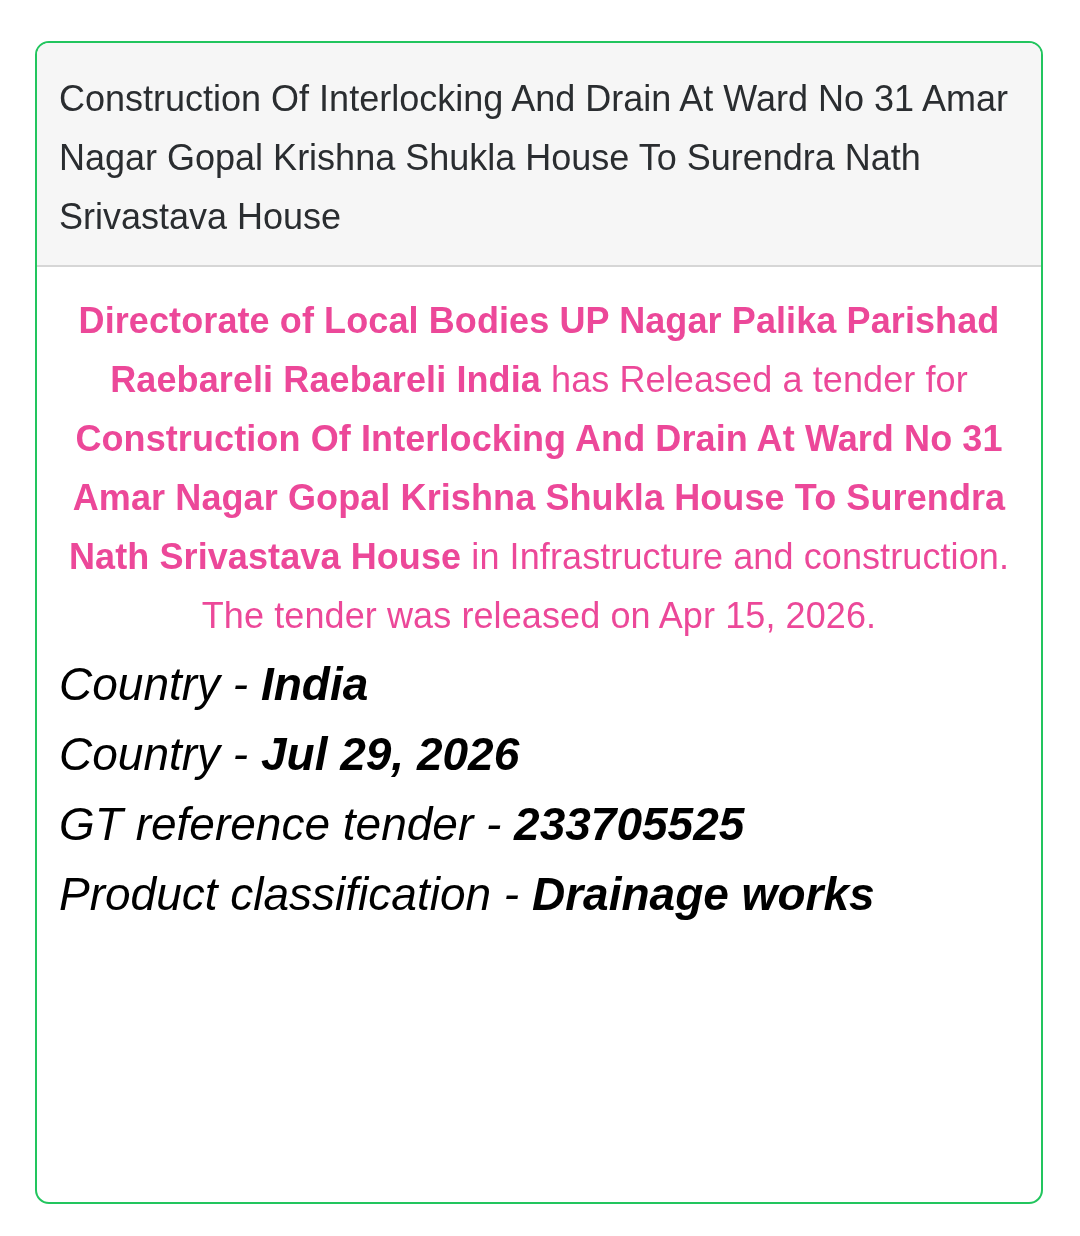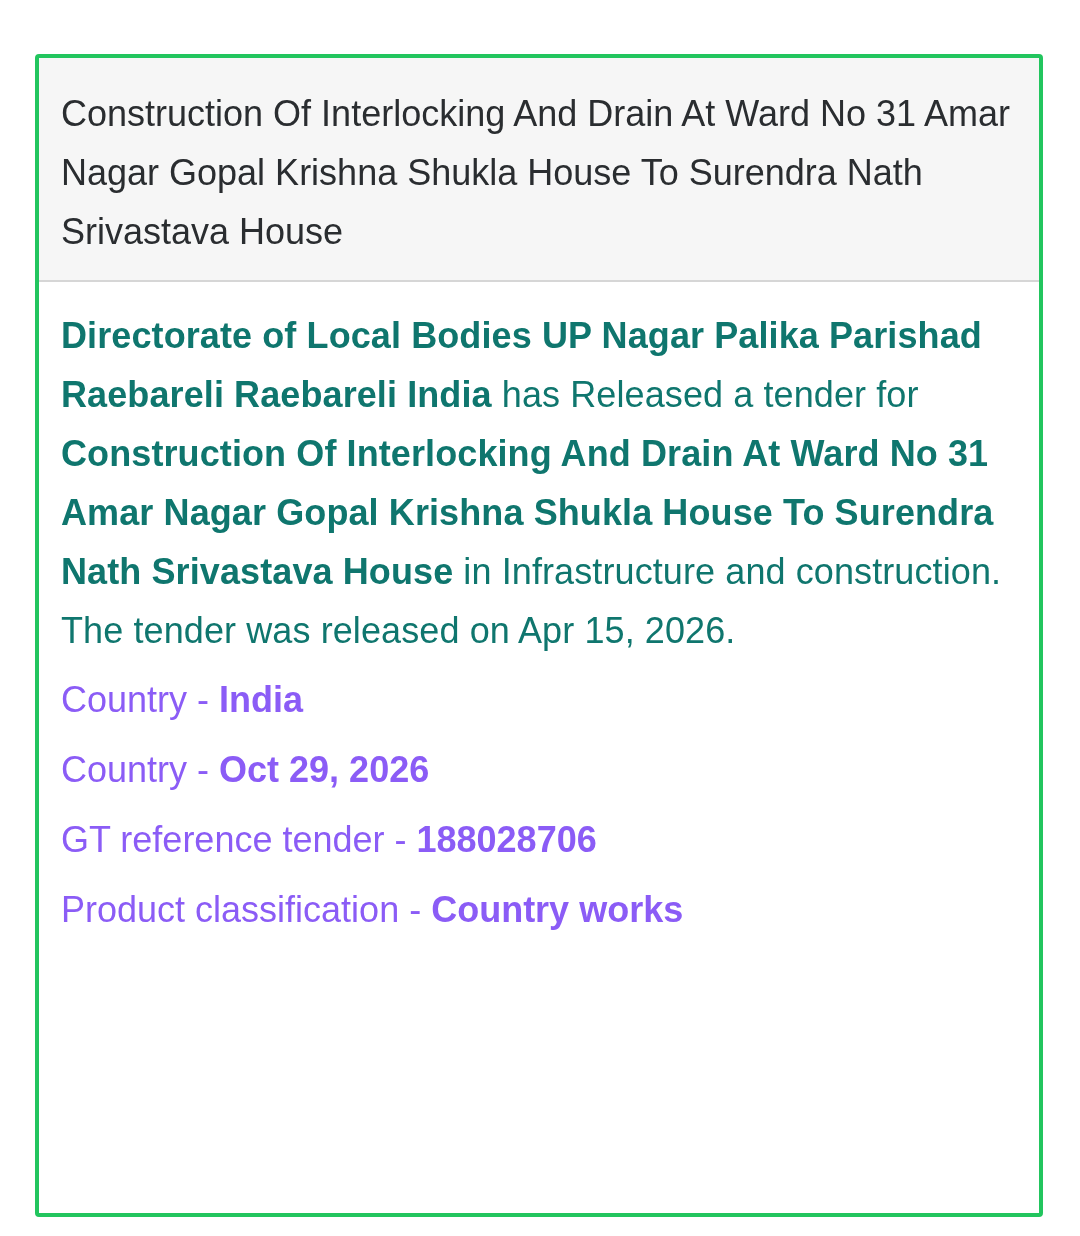--- a/index.html
+++ b/index.html
@@ -5,8 +5,8 @@
   html, body { margin: 0; padding: 0; background: #ffffff; }
   body { width: 1080px; height: 1236px; position: relative; font-family: "Liberation Sans", "DejaVu Sans", sans-serif; color: #212529; }
   .card {
-    position: absolute; left: 35px; top: 54px; width: 1008px; height: 1163px;
-    border: 4px solid #22c55e; border-radius: 4px; box-sizing: border-box; overflow: hidden; background: #fff;
+    position: absolute; left: 35px; top: 41px; width: 1008px; height: 1163px;
+    border: 2px solid #22c55e; border-radius: 14px; box-sizing: border-box; overflow: hidden; background: #fff;
   }
   .card-header {
     background: #f6f6f6; border-bottom: 2px solid #d6d6d6;

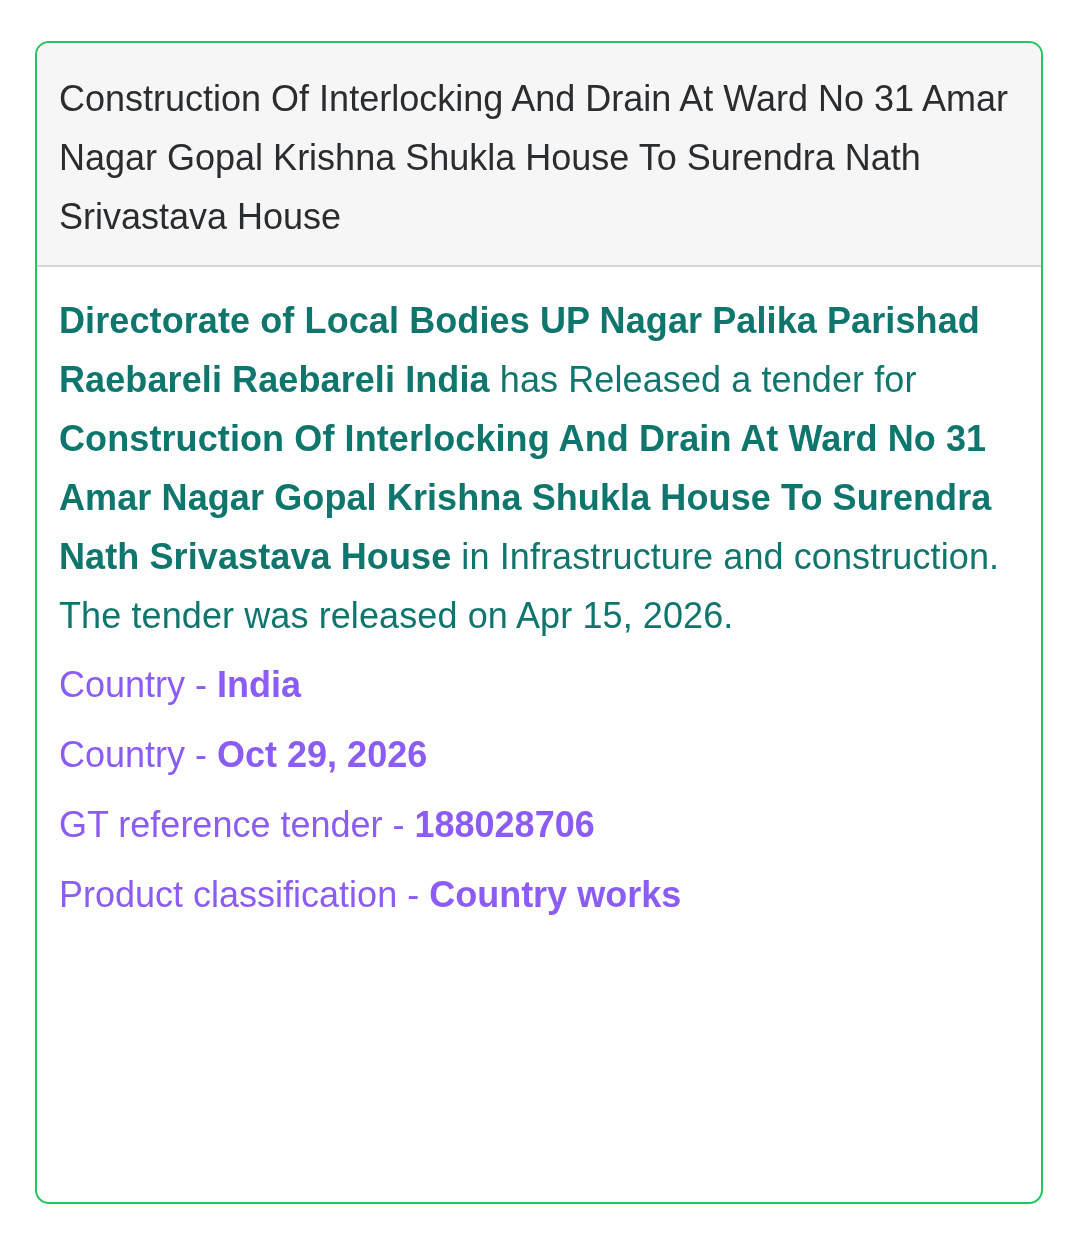--- a/index.html
+++ b/index.html
@@ -14,7 +14,7 @@
     font-size: 36px; line-height: 59px; color: #2a2d30;
   }
   .card-body { padding: 24px 22px 0 22px; }
-  .intro { font-size: 36px; line-height: 59px; margin: 0 0 10px 0; color: #0f766e; letter-spacing: 0.1px; }
+  .intro { font-size: 36px; line-height: 59px; margin: 0 0 10px 0; color: #ec4899; letter-spacing: 0.1px; text-align: center; }
   .intro b { font-weight: bold; }
   .field { font-size: 36px; line-height: 59px; margin: 0 0 11px 0; color: #8b5cf6; }
   .field b { font-weight: bold; }

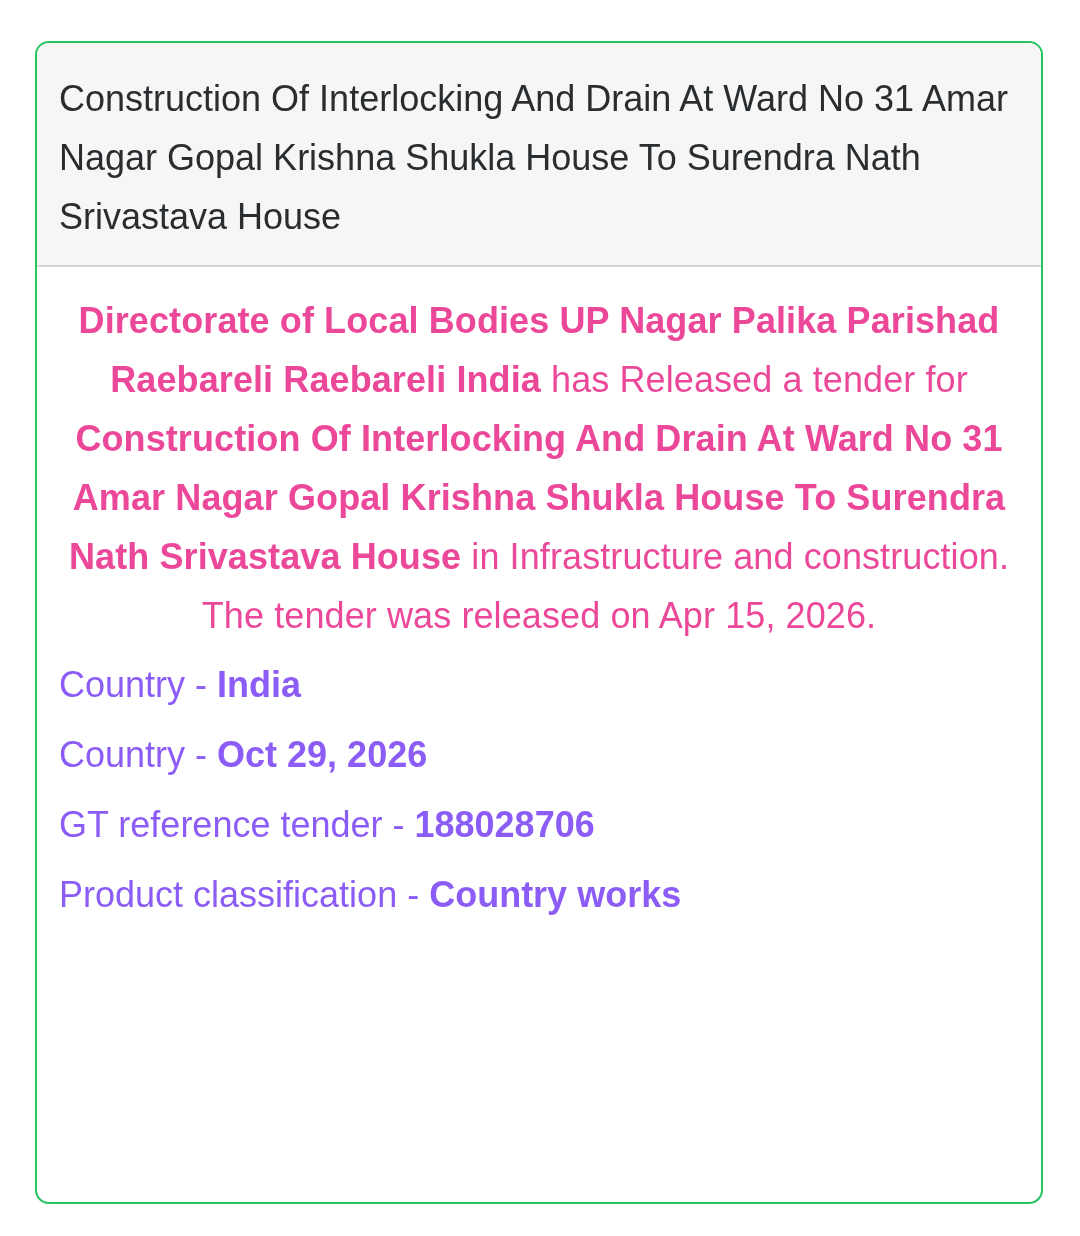--- a/index.html
+++ b/index.html
@@ -16,7 +16,7 @@
   .card-body { padding: 24px 22px 0 22px; }
   .intro { font-size: 36px; line-height: 59px; margin: 0 0 10px 0; color: #ec4899; letter-spacing: 0.1px; text-align: center; }
   .intro b { font-weight: bold; }
-  .field { font-size: 36px; line-height: 59px; margin: 0 0 11px 0; color: #8b5cf6; }
+  .field { font-size: 46px; line-height: 59px; margin: 0 0 11px 0; color: #000000; font-style: italic; }
   .field b { font-weight: bold; }
 </style>
 </head>

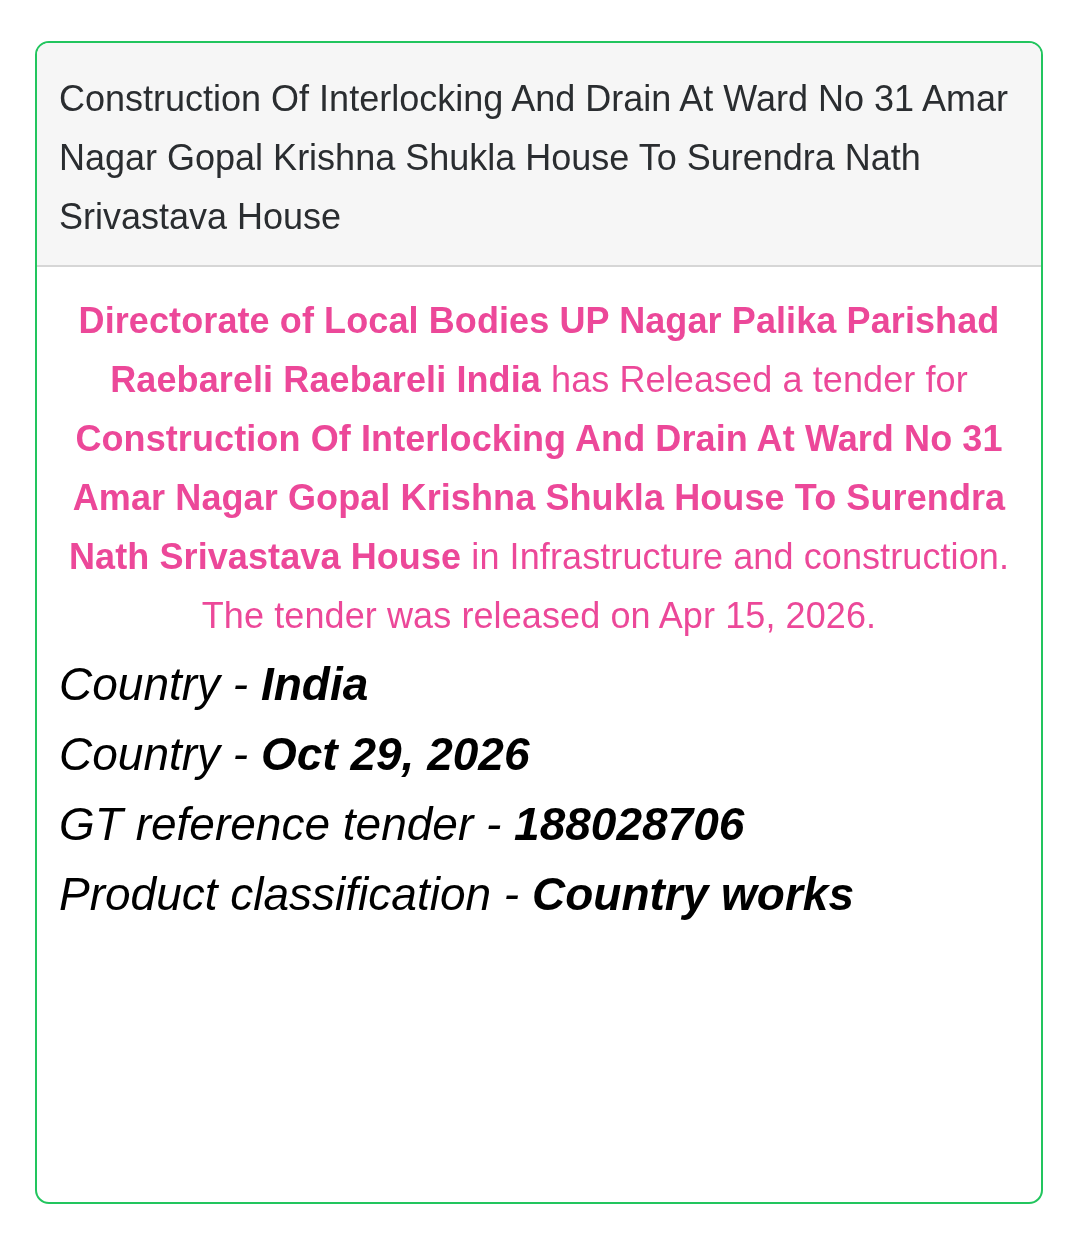--- a/index.html
+++ b/index.html
@@ -28,7 +28,7 @@
     <p class="intro"><b>Directorate of Local Bodies UP Nagar Palika Parishad Raebareli Raebareli India</b><span> has Released a tender for </span><b>Construction Of Interlocking And Drain At Ward No 31 Amar Nagar Gopal Krishna Shukla House To Surendra Nath Srivastava House</b><span> in Infrastructure and construction. The tender was released on Apr 15, 2026.</span></p>
 
     <p class="field"><span>Country - </span><b>India</b></p>
-    <p class="field"><span>Country - </span><b>Oct 29, 2026</b></p>
+    <p class="field"><span>Country - </span><b>Jul 29, 2026</b></p>
     <p class="field"><span>GT reference tender - </span><b>188028706</b></p>
     <p class="field"><span>Product classification - </span><b>Country works</b></p>
   </div>

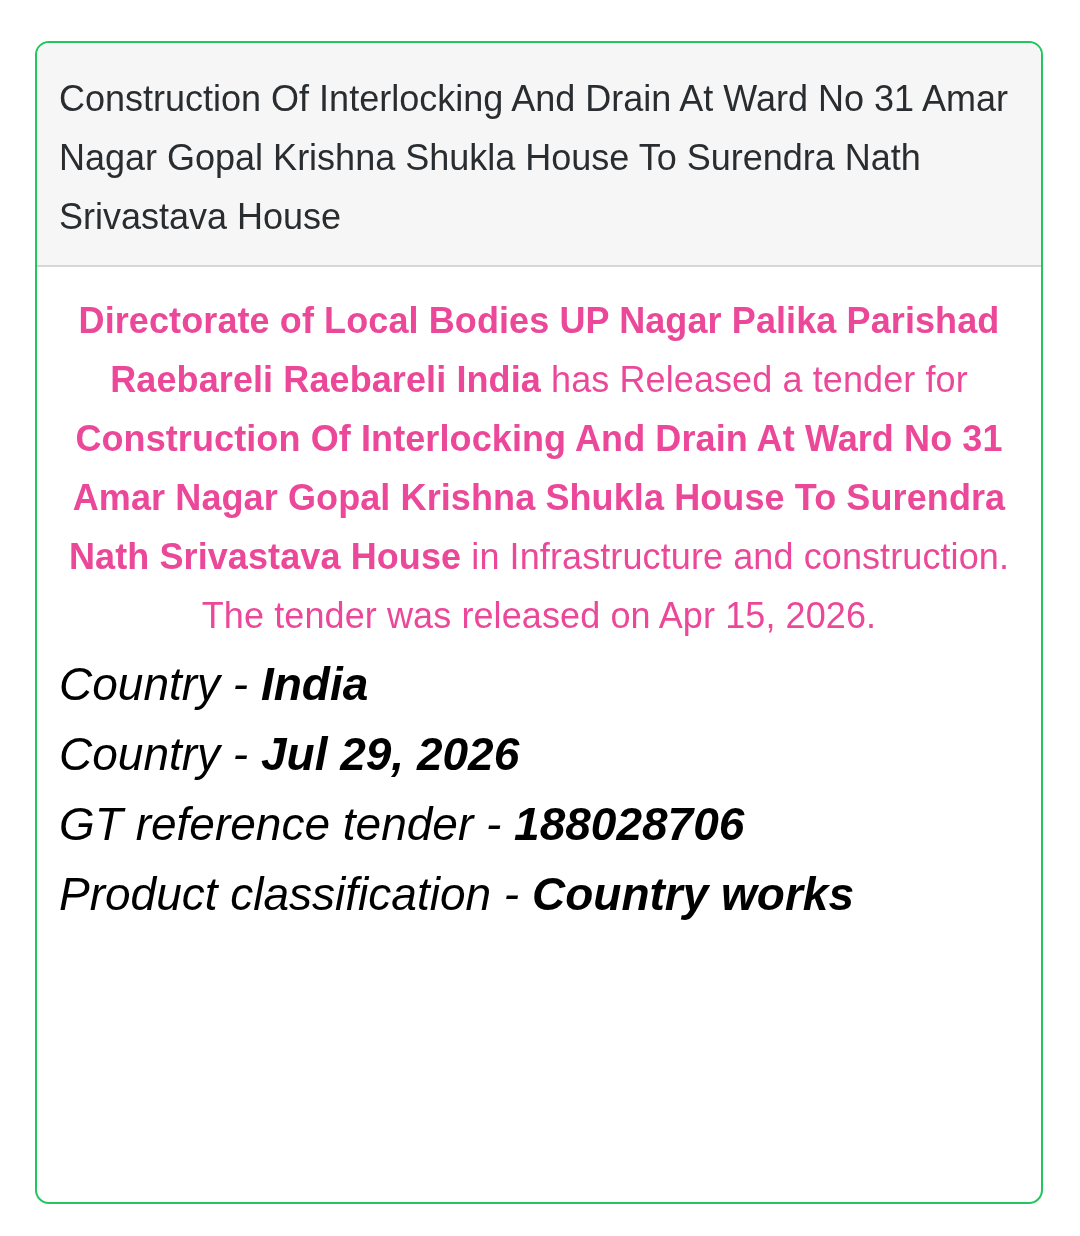--- a/index.html
+++ b/index.html
@@ -29,7 +29,7 @@
 
     <p class="field"><span>Country - </span><b>India</b></p>
     <p class="field"><span>Country - </span><b>Jul 29, 2026</b></p>
-    <p class="field"><span>GT reference tender - </span><b>188028706</b></p>
+    <p class="field"><span>GT reference tender - </span><b>233705525</b></p>
     <p class="field"><span>Product classification - </span><b>Country works</b></p>
   </div>
 </div>

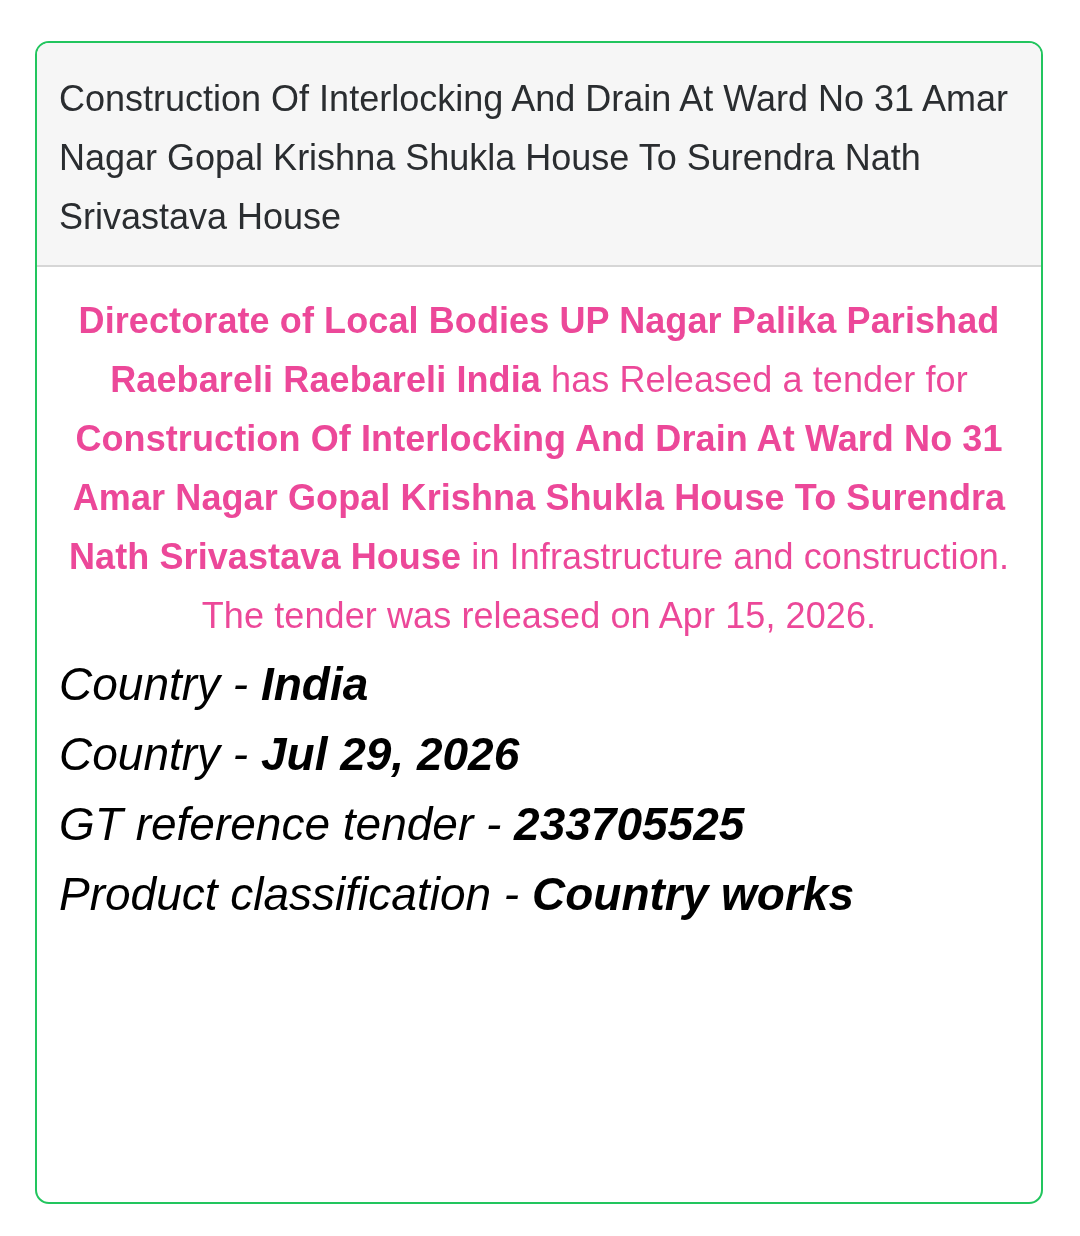--- a/index.html
+++ b/index.html
@@ -30,7 +30,7 @@
     <p class="field"><span>Country - </span><b>India</b></p>
     <p class="field"><span>Country - </span><b>Jul 29, 2026</b></p>
     <p class="field"><span>GT reference tender - </span><b>233705525</b></p>
-    <p class="field"><span>Product classification - </span><b>Country works</b></p>
+    <p class="field"><span>Product classification - </span><b>Drainage works</b></p>
   </div>
 </div>
 

